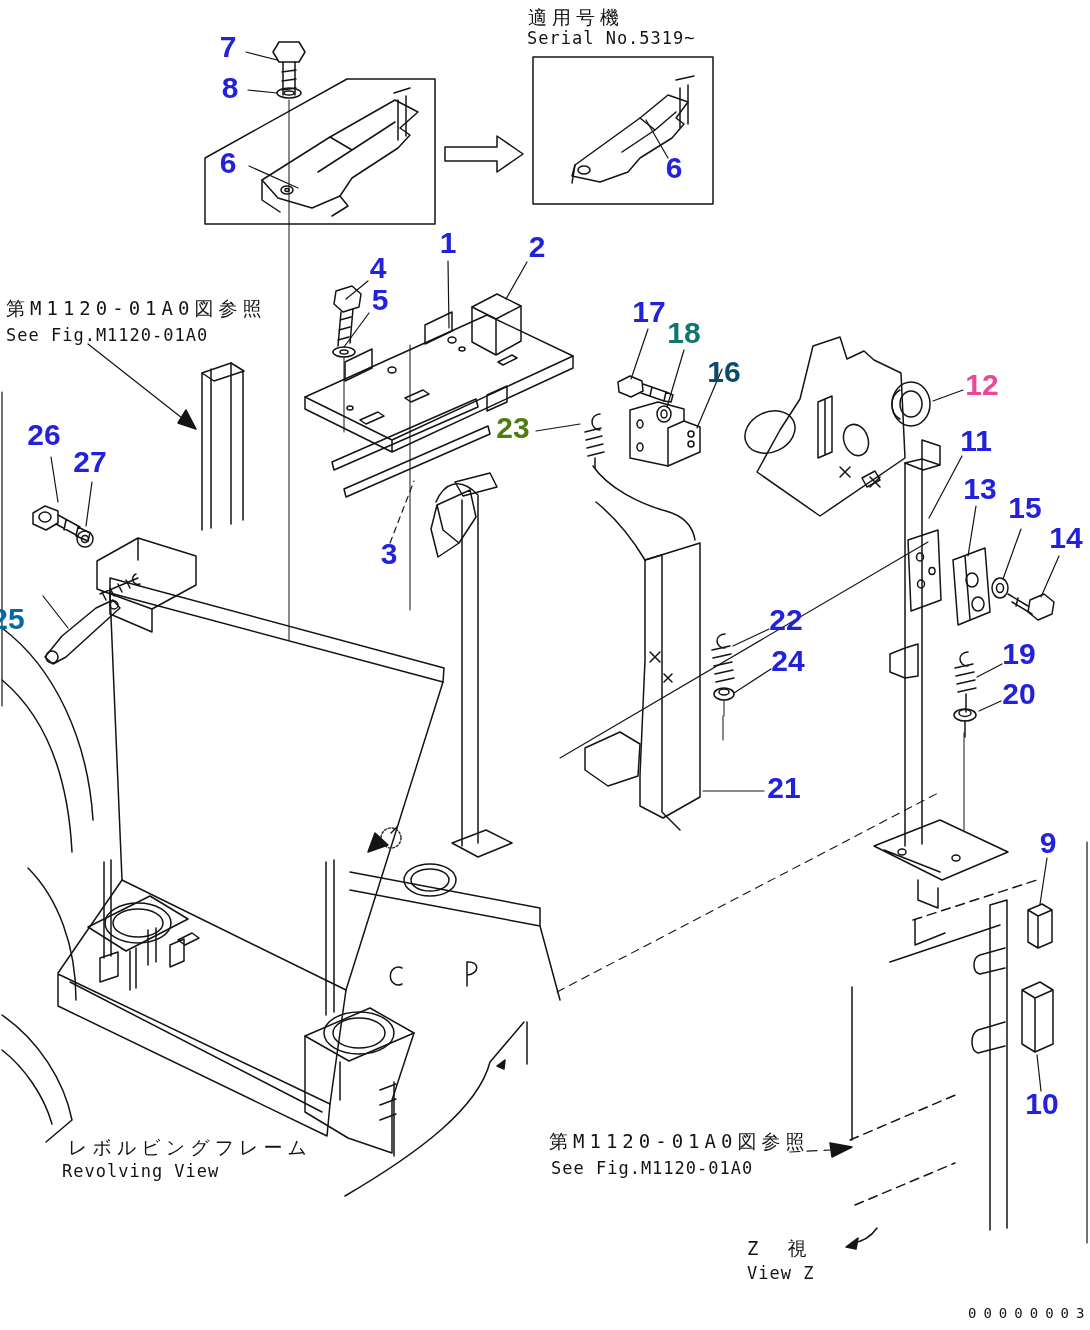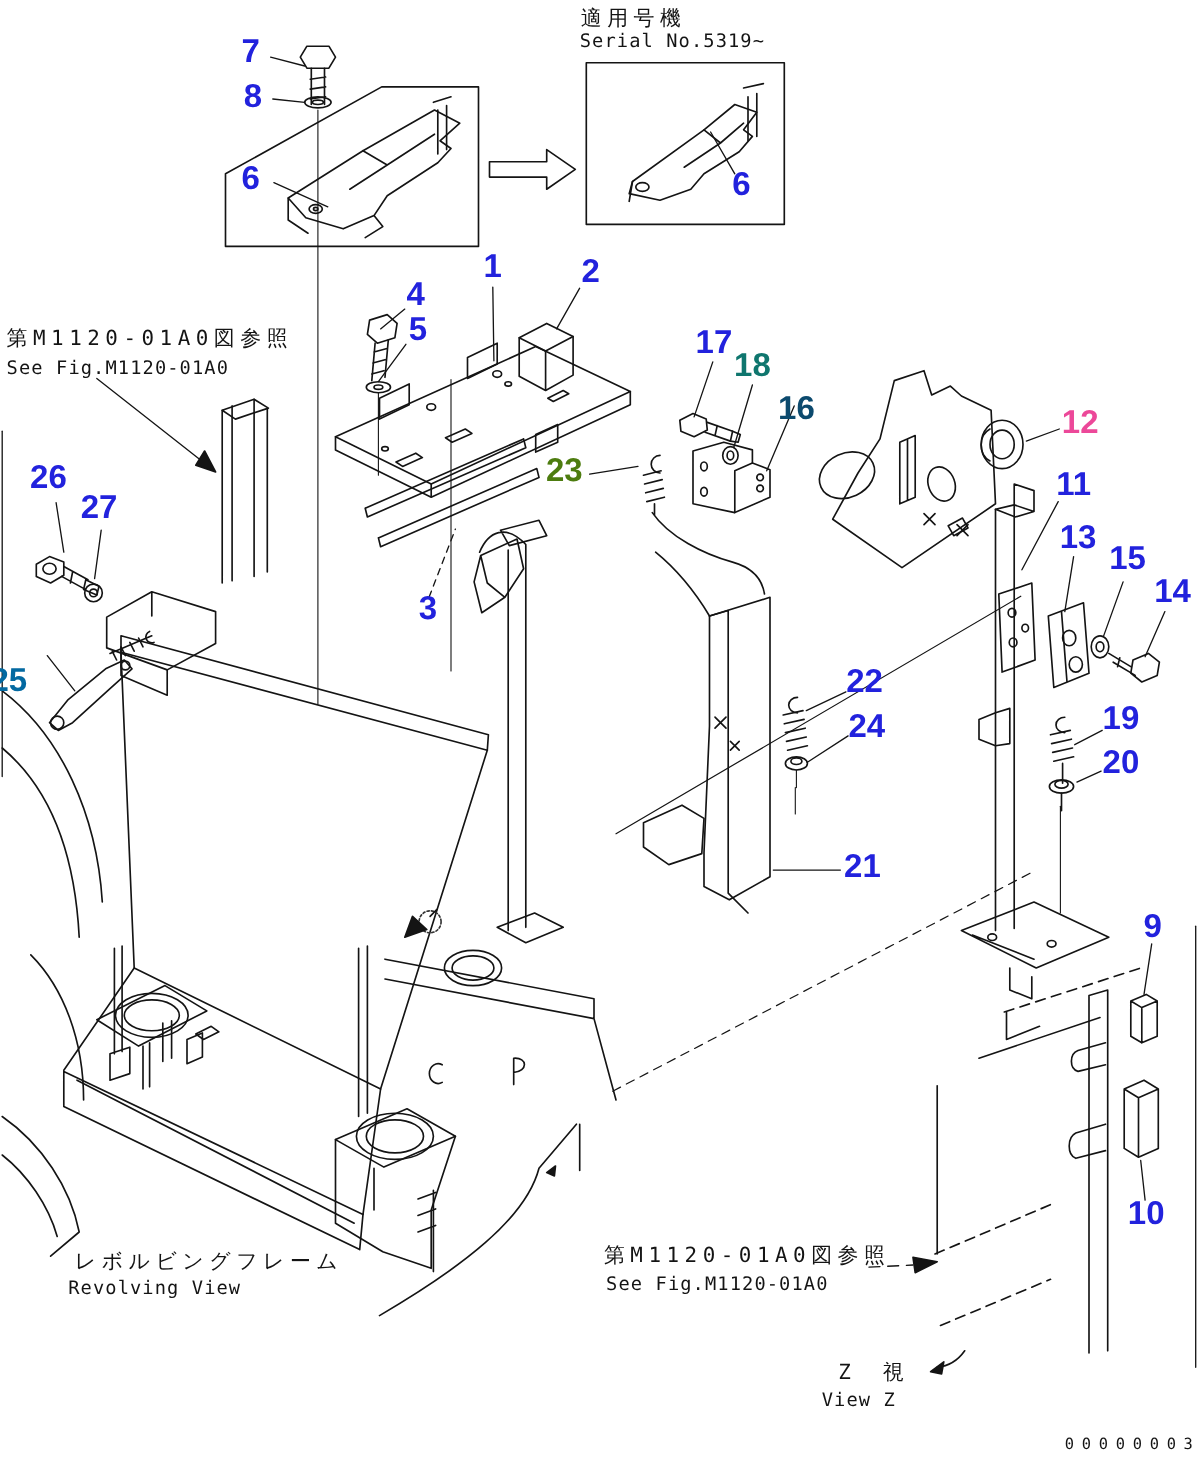--- a/index.html
+++ b/index.html
@@ -291,7 +291,7 @@
   <div class="txt en" style="left:62px;top:1163px;">Revolving View</div>
   <div class="txt jp" style="left:549px;top:1132px;">第M1120-01A0図参照</div>
   <div class="txt en" style="left:551px;top:1160px;">See Fig.M1120-01A0</div>
-  <div class="txt jp" style="left:747px;top:1239px;margin-left:15px;">Z　視</div>
+  <div class="txt jp" style="left:747px;top:1239px;">Z　視</div>
   <div class="txt en" style="left:747px;top:1265px;">View Z</div>
   <div class="txt code" style="left:968px;top:1306px;">00000003</div>
 

